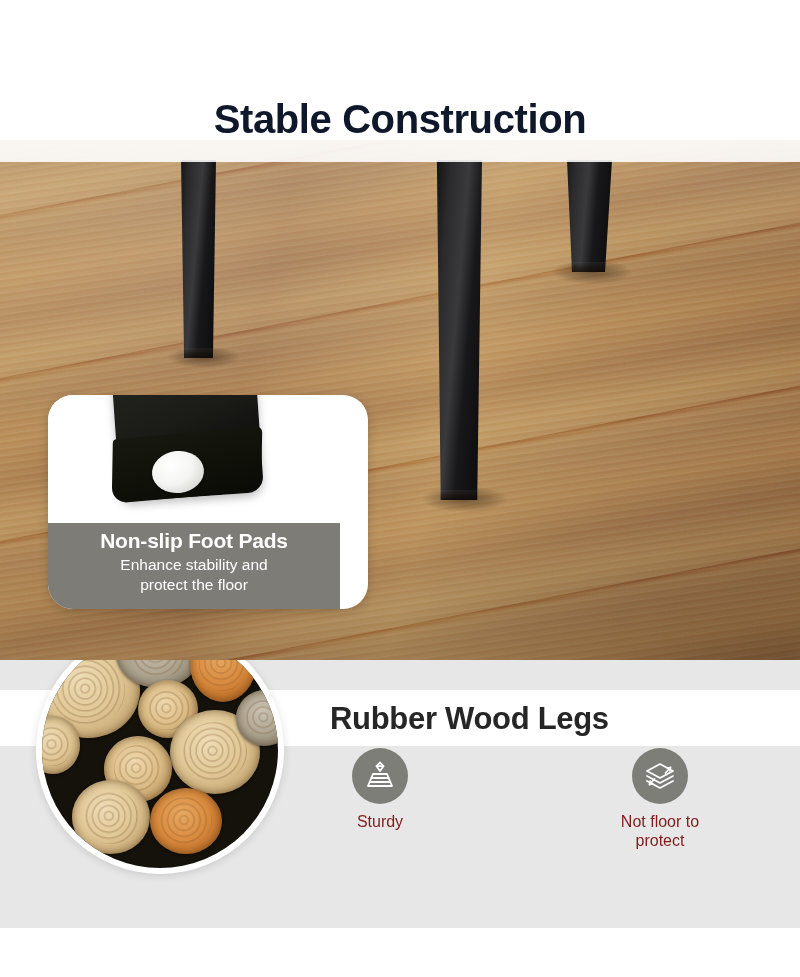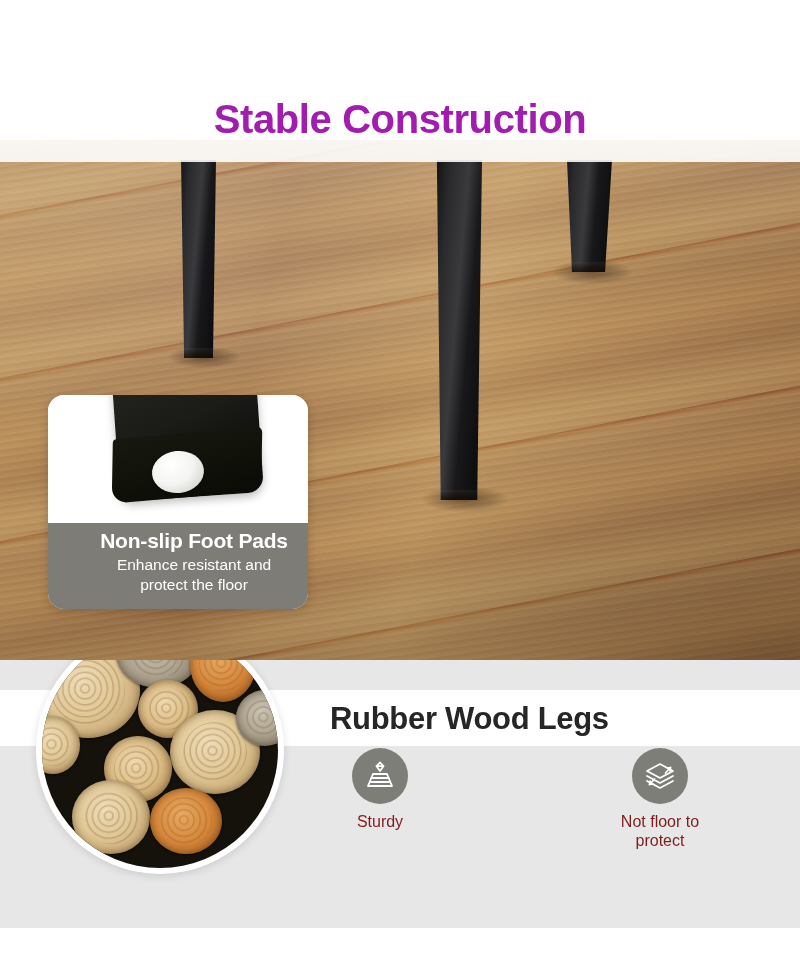--- a/index.html
+++ b/index.html
@@ -160,7 +160,7 @@
     font-size: 40px;
     font-weight: 700;
     letter-spacing: -0.4px;
-    color: #a21caf;
+    color: #0f172a;
     line-height: 1;
     text-shadow: 1px 1px 0 rgba(255,255,255,0.55);
   }

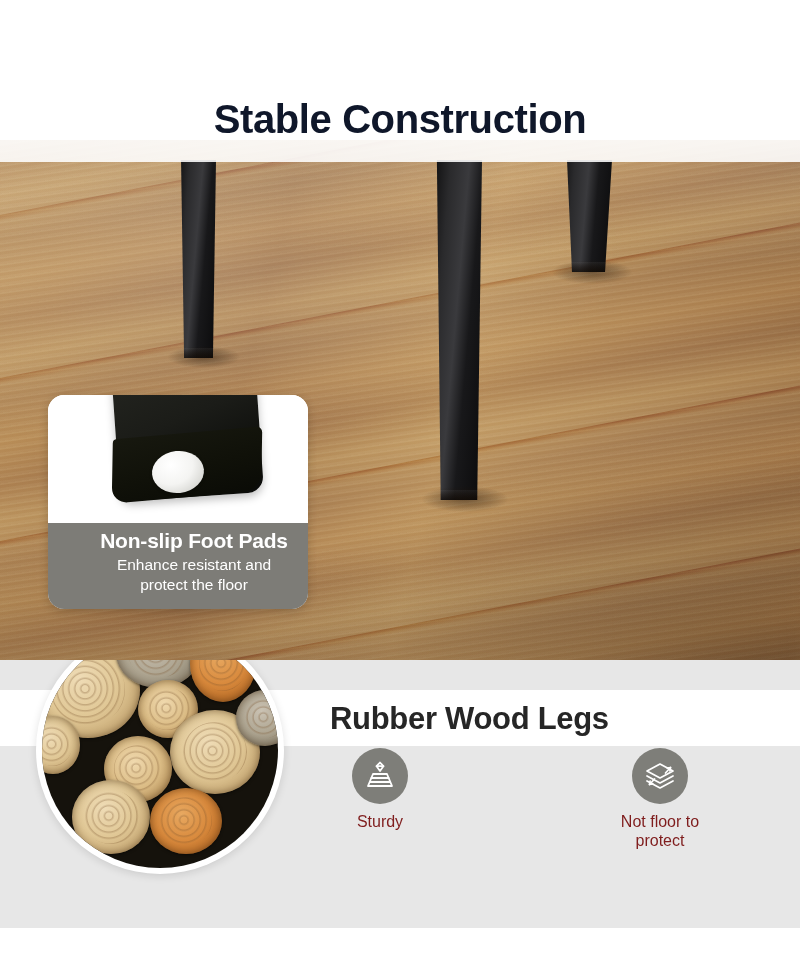--- a/index.html
+++ b/index.html
@@ -170,10 +170,10 @@
     position: absolute;
     left: 48px;
     top: 395px;
-    width: 260px;
+    width: 320px;
     height: 214px;
     background: #ffffff;
-    border-radius: 16px;
+    border-radius: 25px;
     overflow: hidden;
     box-shadow: 0 2px 10px rgba(40,28,14,0.22);
   }

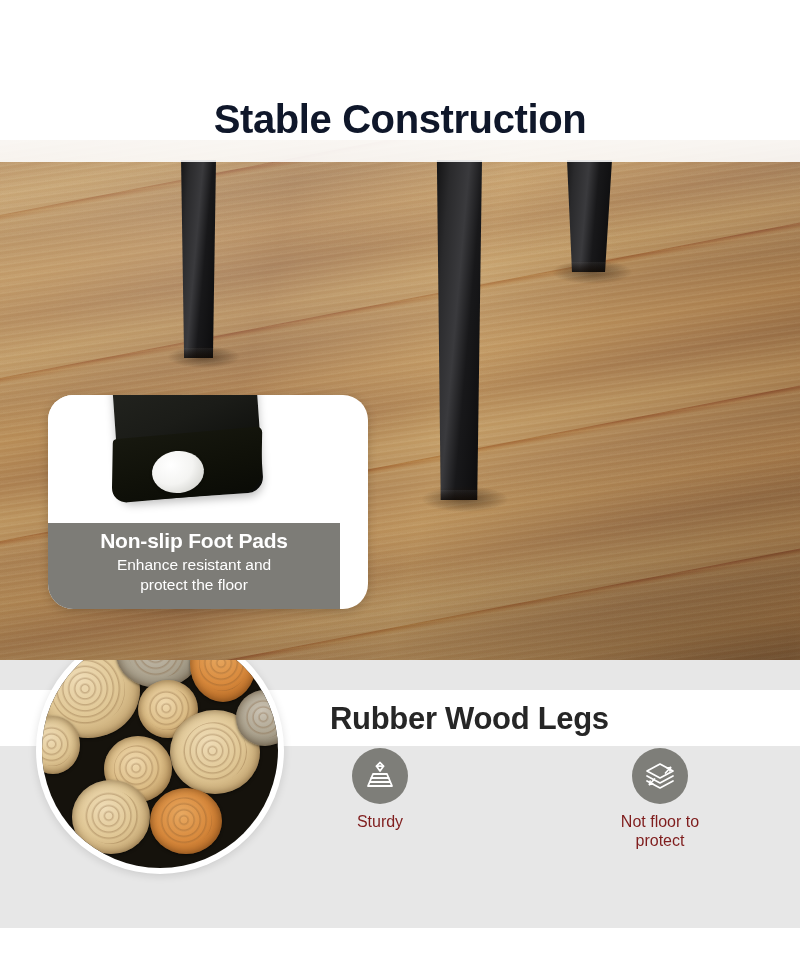--- a/index.html
+++ b/index.html
@@ -380,7 +380,7 @@
       </div>
       <div class="pad-caption">
         <div class="pad-title">Non-slip Foot Pads</div>
-        <div class="pad-sub">Enhance resistant and</div>
+        <div class="pad-sub">Enhance stability and</div>
         <div class="pad-sub">protect the floor</div>
       </div>
     </div>

